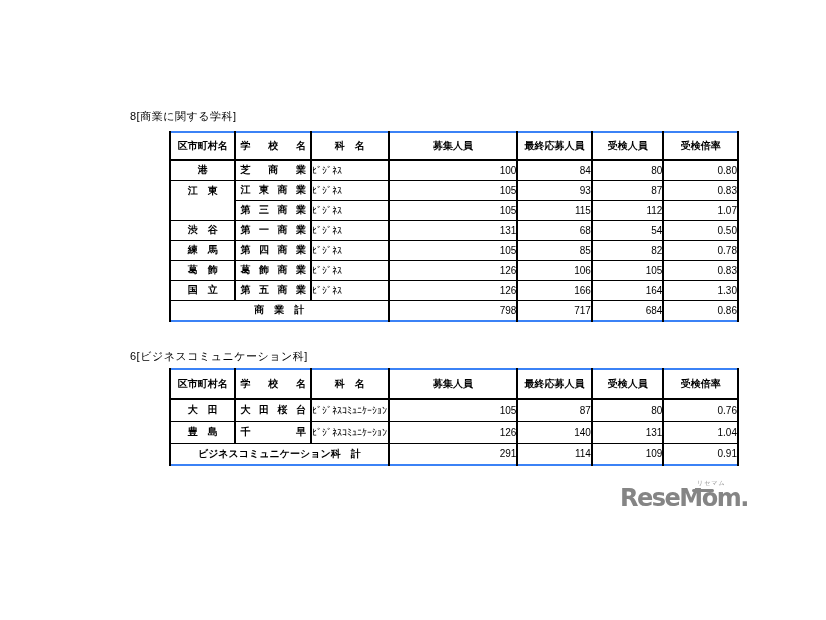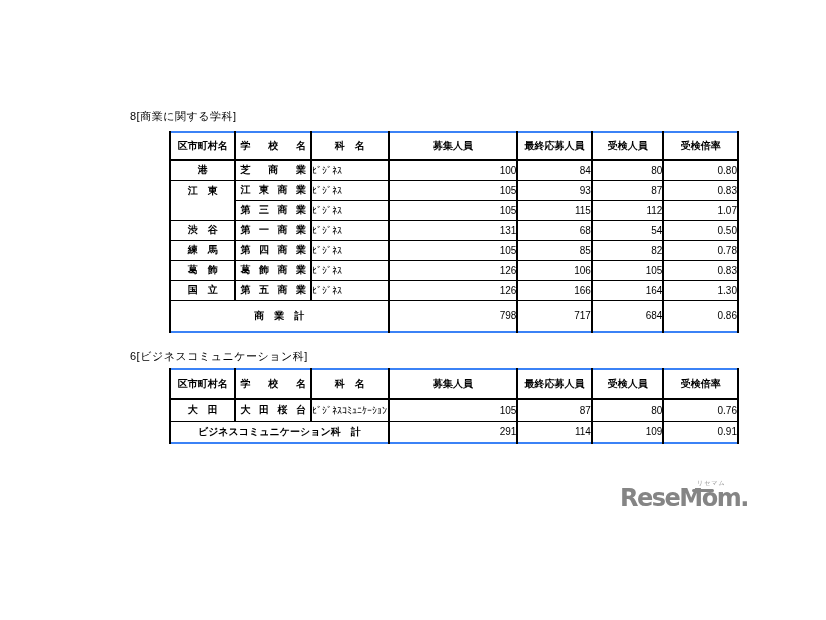--- a/index.html
+++ b/index.html
@@ -33,7 +33,7 @@
   }
   #table1 thead tr{height:28px;}
   #table1 tbody tr{height:20px;}
-  #table1 tr.total-row{height:32px;border-radius:10px;}
+  #table1 tr.total-row{height:21px;border-radius:10px;}
   #table2 thead tr{height:30px;}
   #table2 tbody tr{height:22px;}
   .cell-ward{text-align:center;font-weight:bold;}

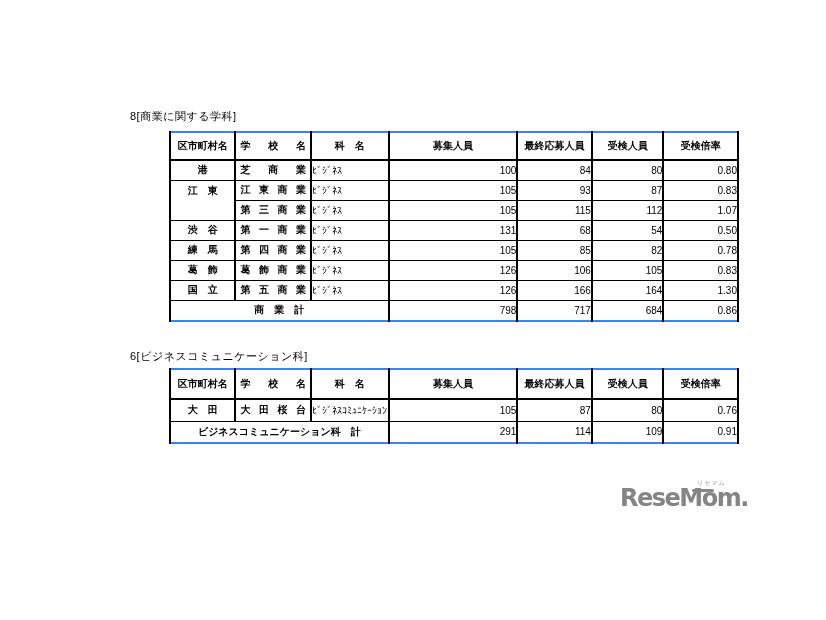--- a/index.html
+++ b/index.html
@@ -264,6 +264,20 @@
       <td class="cell-num">80</td>
       <td class="cell-num">0.76</td>
     </tr>
+    <tr>
+      <td class="cell-ward">豊　島</td>
+      <td class="cell-school">
+          <div class="j-chars">
+            <span>千</span>
+            <span>早</span>
+          </div>
+        </td>
+      <td class="cell-dept">ﾋﾞｼﾞﾈｽｺﾐｭﾆｹｰｼｮﾝ</td>
+      <td class="cell-num">126</td>
+      <td class="cell-num">140</td>
+      <td class="cell-num">131</td>
+      <td class="cell-num">1.04</td>
+    </tr>
     <tr class="total-row">
       <td class="total-label" colspan="3">ビジネスコミュニケーション科　計</td>
       <td class="cell-num">291</td>

